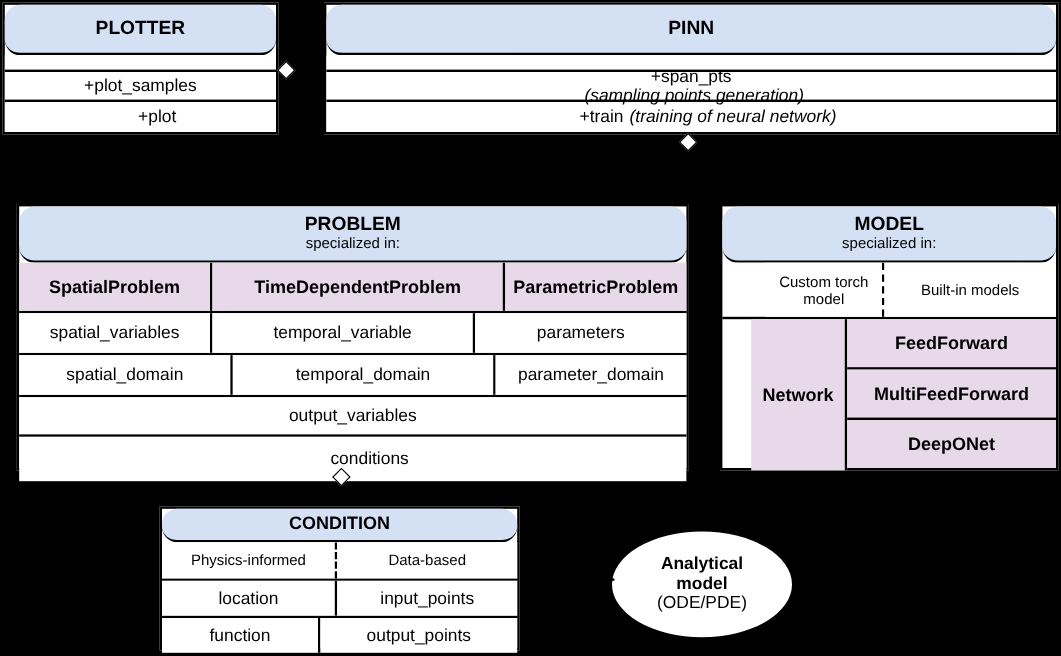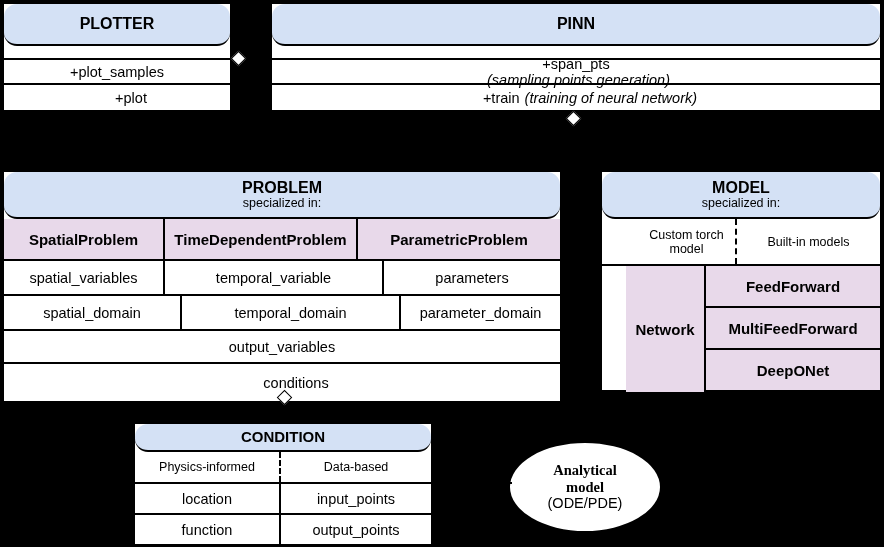--- a/index.html
+++ b/index.html
@@ -151,7 +151,7 @@
   <div class="ln-v" style="left:283px; top:144px; height:26px;"></div>
   <div class="ln-v" style="left:742px; top:144px; height:26px;"></div>
 
-  <div class="box" style="left:2px; top:170px; width:560px; height:222px;">
+  <div class="box" style="left:14px; top:170px; width:560px; height:222px;">
 
     <div class="hdr" style="height:47px; font-size:16px;">
       <span>PROBLEM</span>

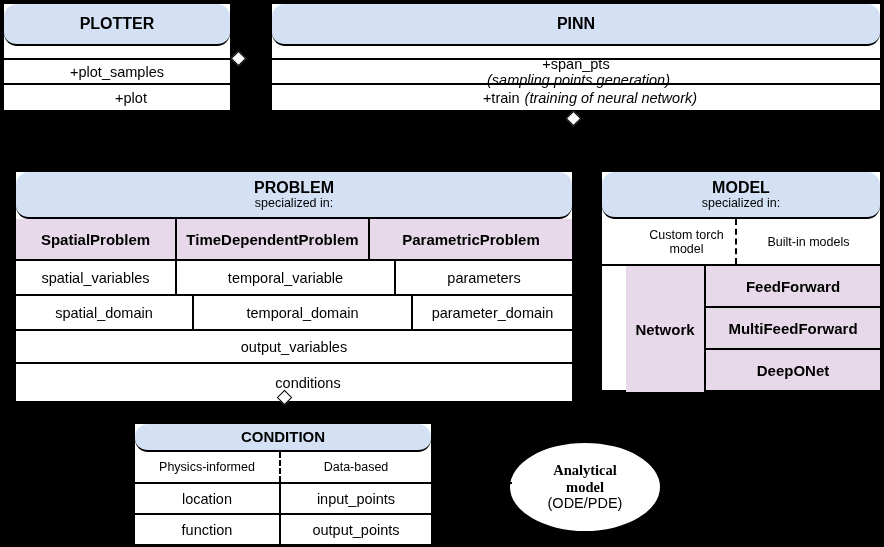--- a/index.html
+++ b/index.html
@@ -162,7 +162,7 @@
       <div class="cell pink bold" style="width:161px; border-right:2px solid #000; font-size:15px;">
         <span>SpatialProblem</span>
       </div>
-      <div class="cell pink bold" style="width:193px; border-right:2px solid #000; font-size:15px;">
+      <div class="cell pink bold" style="width:244px; border-right:2px solid #000; font-size:15px;">
         <span>TimeDependentProblem</span>
       </div>
       <div class="cell pink bold" style="flex:1; font-size:15px;">

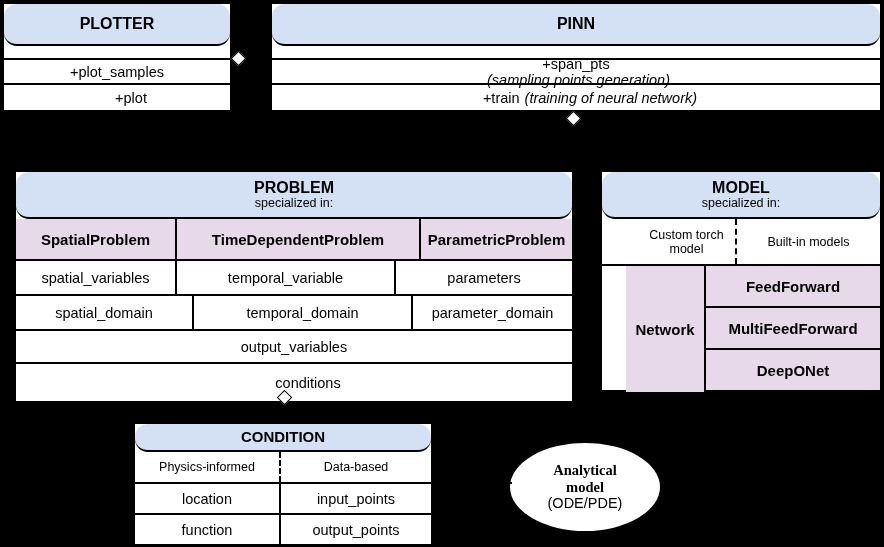--- a/index.html
+++ b/index.html
@@ -102,7 +102,7 @@
     text-align: center;
     line-height: 1.15;
   }
-  .ellipse .l1 { font-weight: bold; font-size: 14.5px; font-family: Liberation Serif, serif; }
+  .ellipse .l1 { font-weight: bold; font-size: 14.5px; }
   .ellipse .l2 { font-weight: normal; font-size: 14.5px; }
 </style>
 </head>

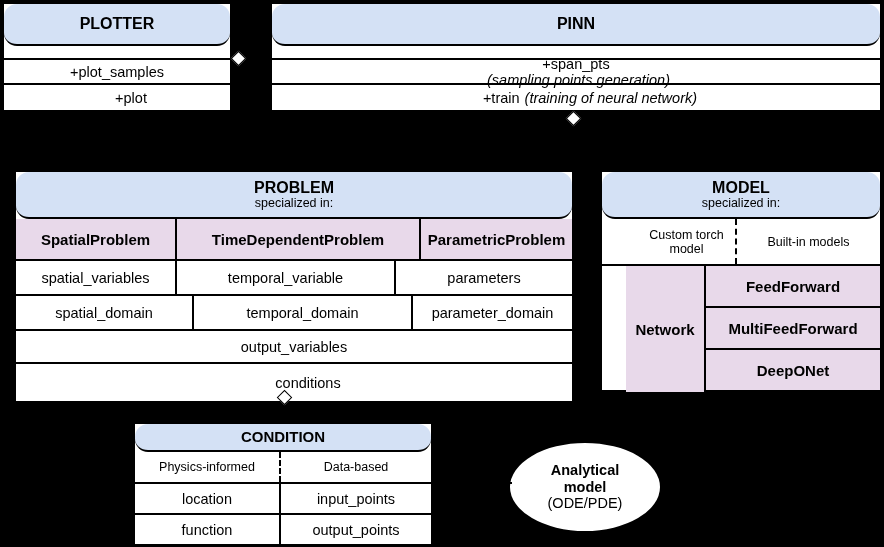--- a/index.html
+++ b/index.html
@@ -259,7 +259,7 @@
       </div>
     </div>
     <div style="display:flex; height:29px;">
-      <div class="cell" style="width:146px; border-right:2px solid #000;">
+      <div class="cell" style="width:132px; border-right:2px solid #000;">
         <span>function</span>
       </div>
       <div class="cell" style="flex:1;">

